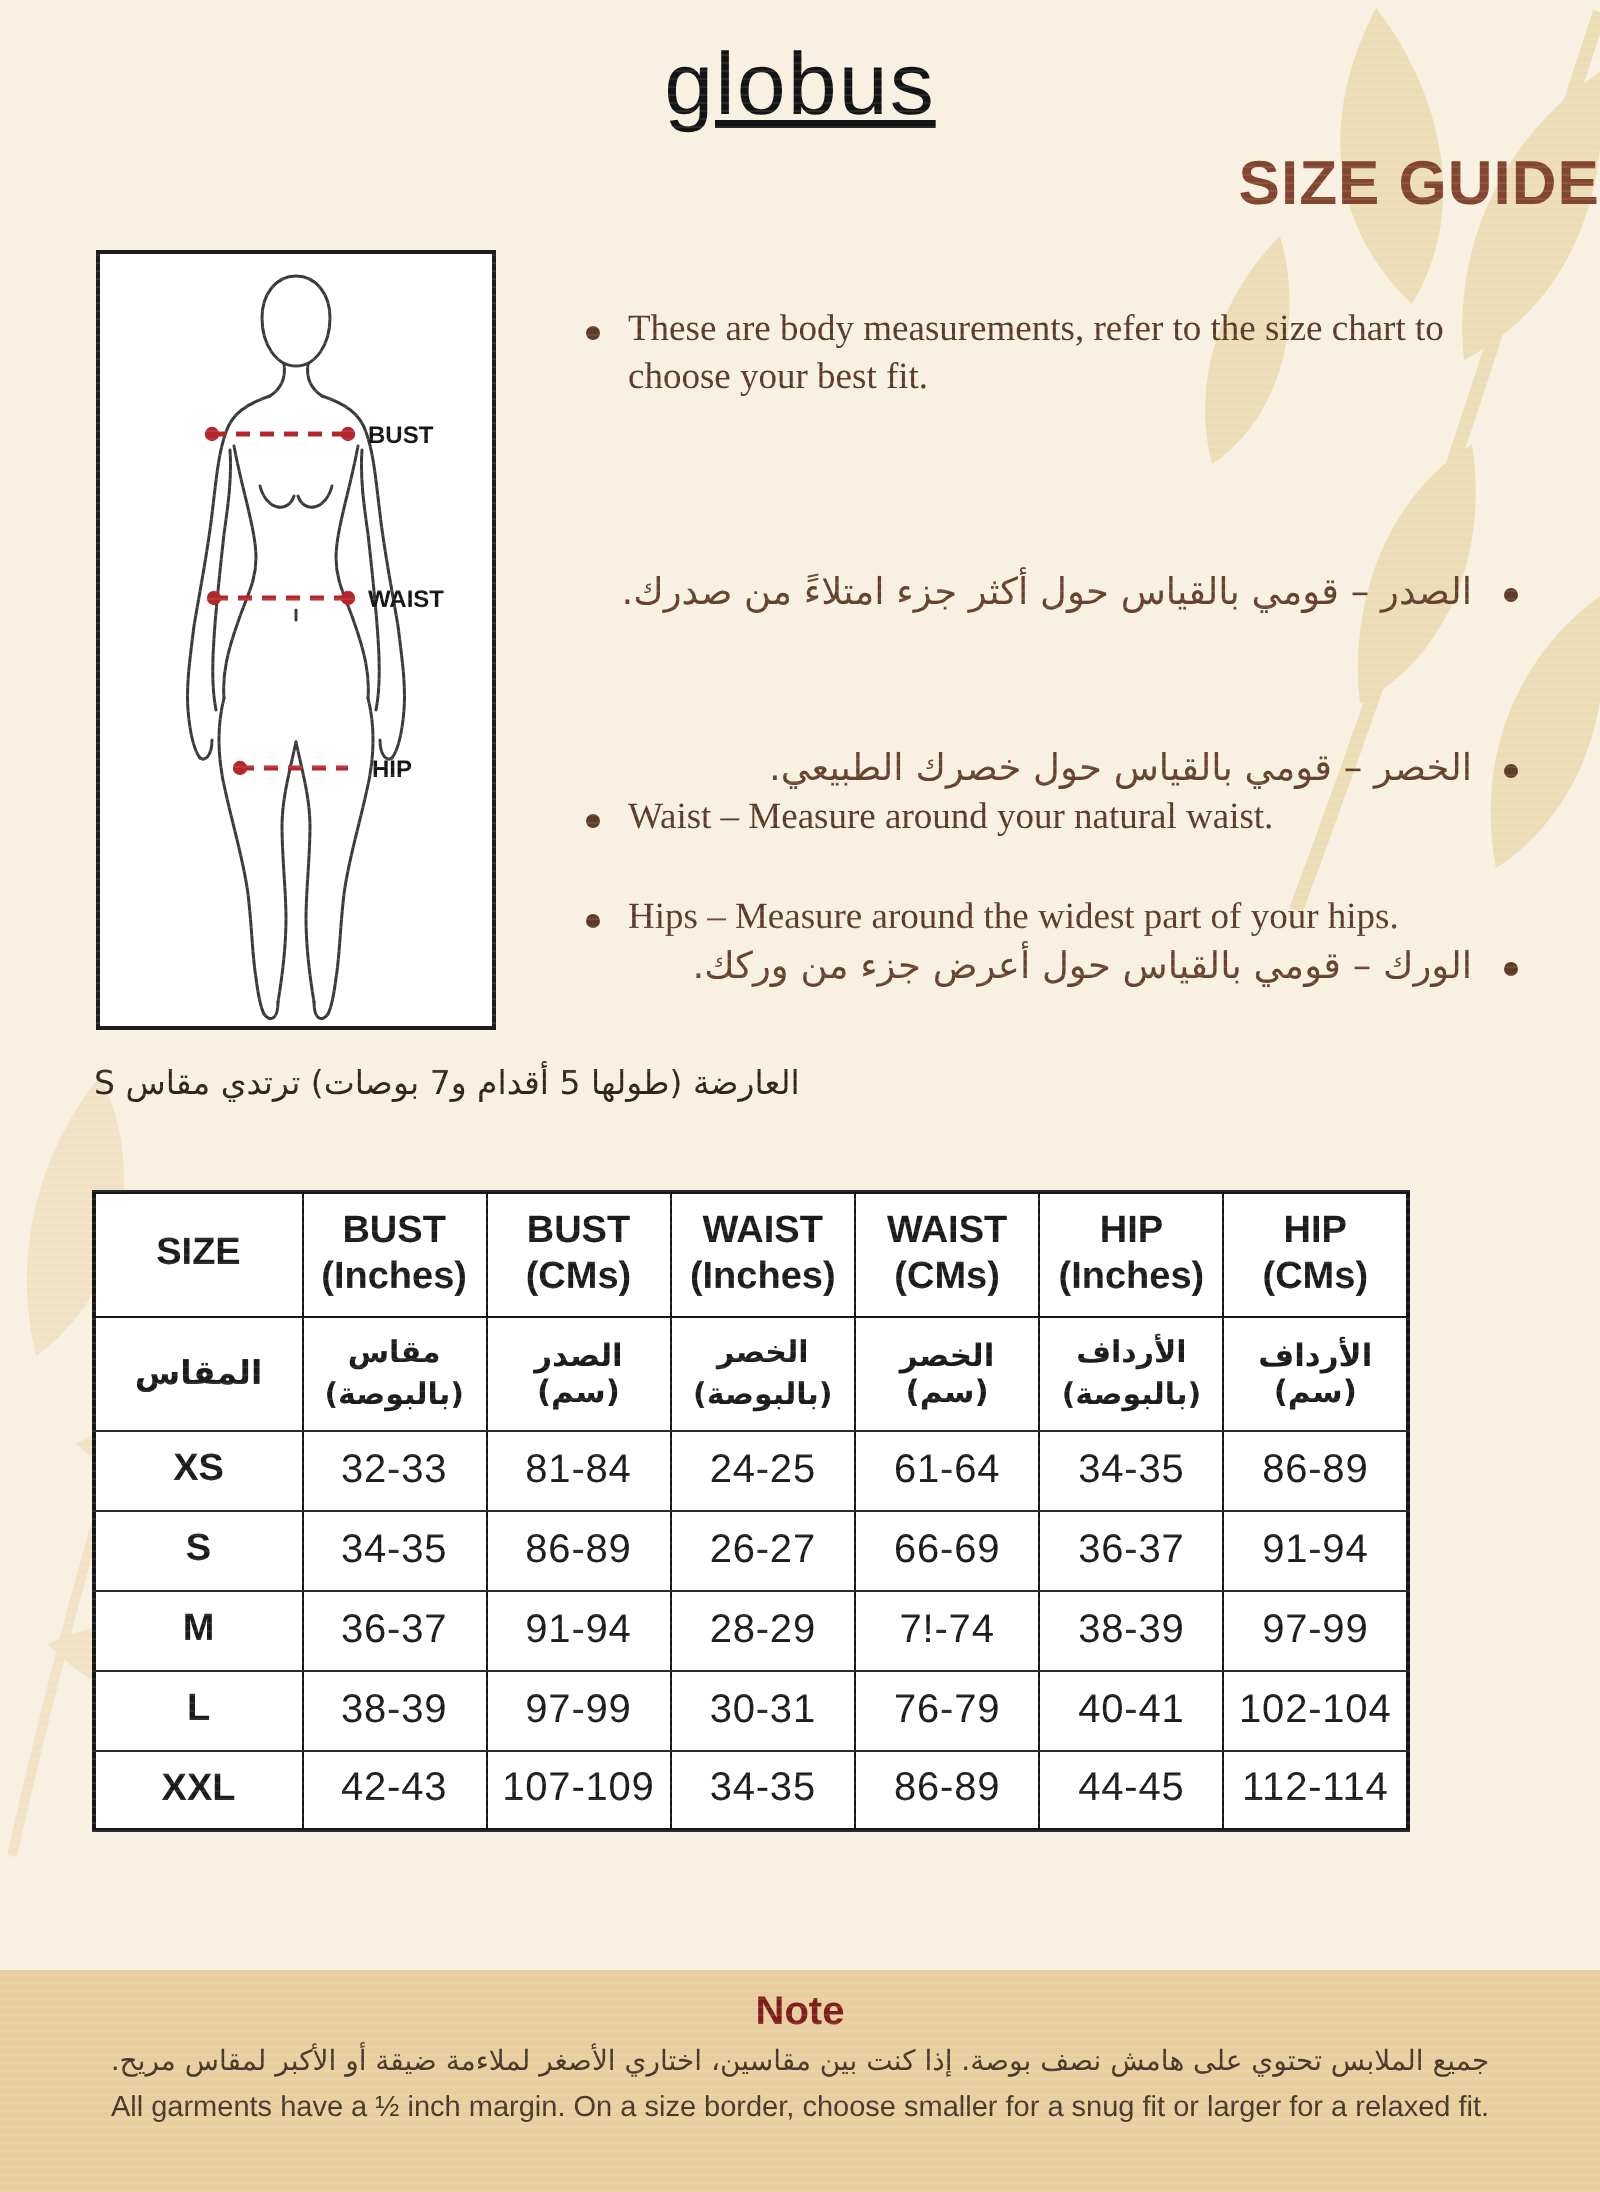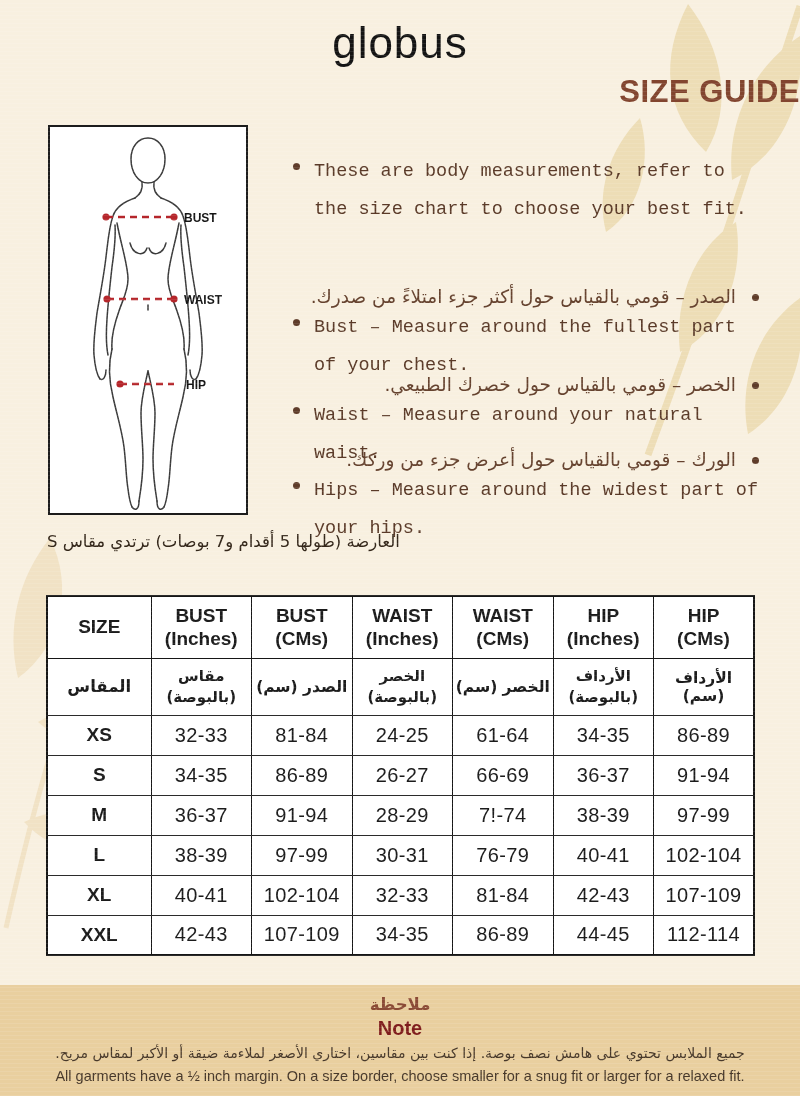--- a/index.html
+++ b/index.html
@@ -19,7 +19,7 @@
   
   .logo {
     position:absolute; top:18px; left:0; width:100%; text-align:center;
-    font-size:44px; font-weight:400; letter-spacing:1px; color:#141414;
+    font-size:44px; font-weight:400; letter-spacing:1px; color:#141414;text-decoration:underline;
   }
   .guide-title {
     position:absolute; top:74px; left:0; width:100%; text-align:right;

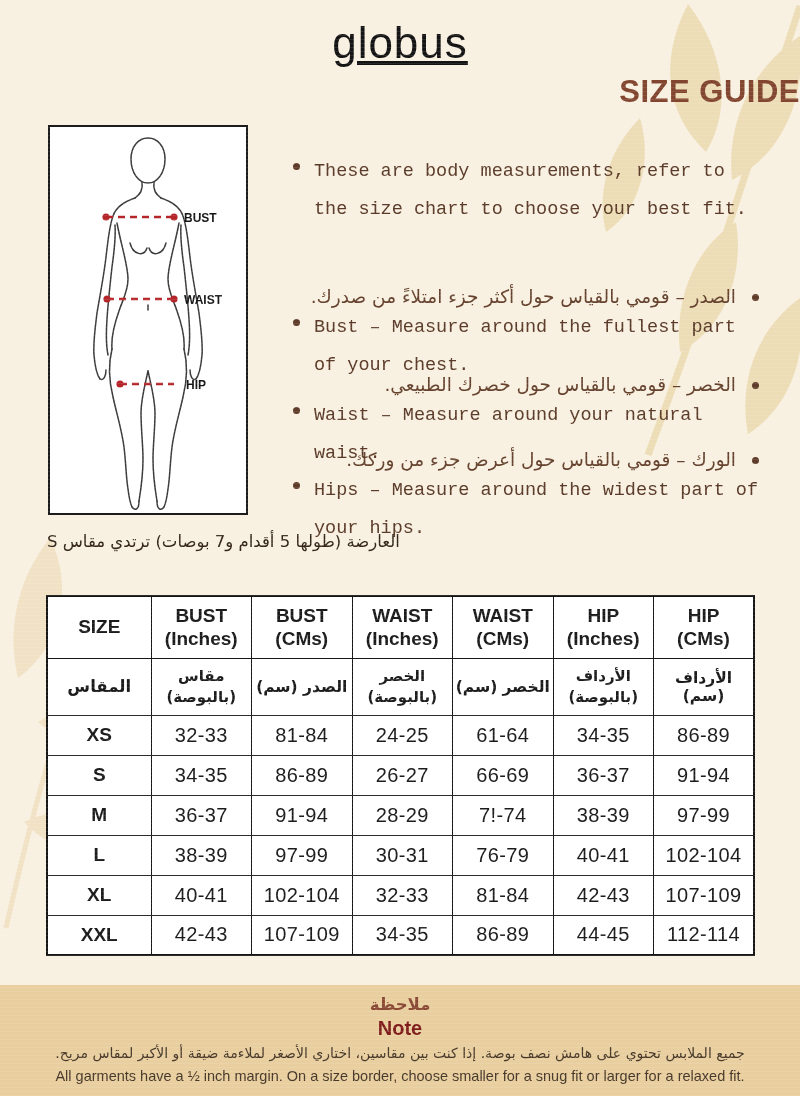--- a/index.html
+++ b/index.html
@@ -51,8 +51,8 @@
   }
   .bullet.ar .txt.wrap-left { text-align:left; }
   .bullet.en .txt {
-    font-family:Liberation Mono, monospace;
-    font-size:18.5px; line-height:38px; color:#5a3a28;
+    font-family:Liberation Serif, serif;
+    font-size:18.5px; line-height:24px; color:#5a3a28;
   }
 
   

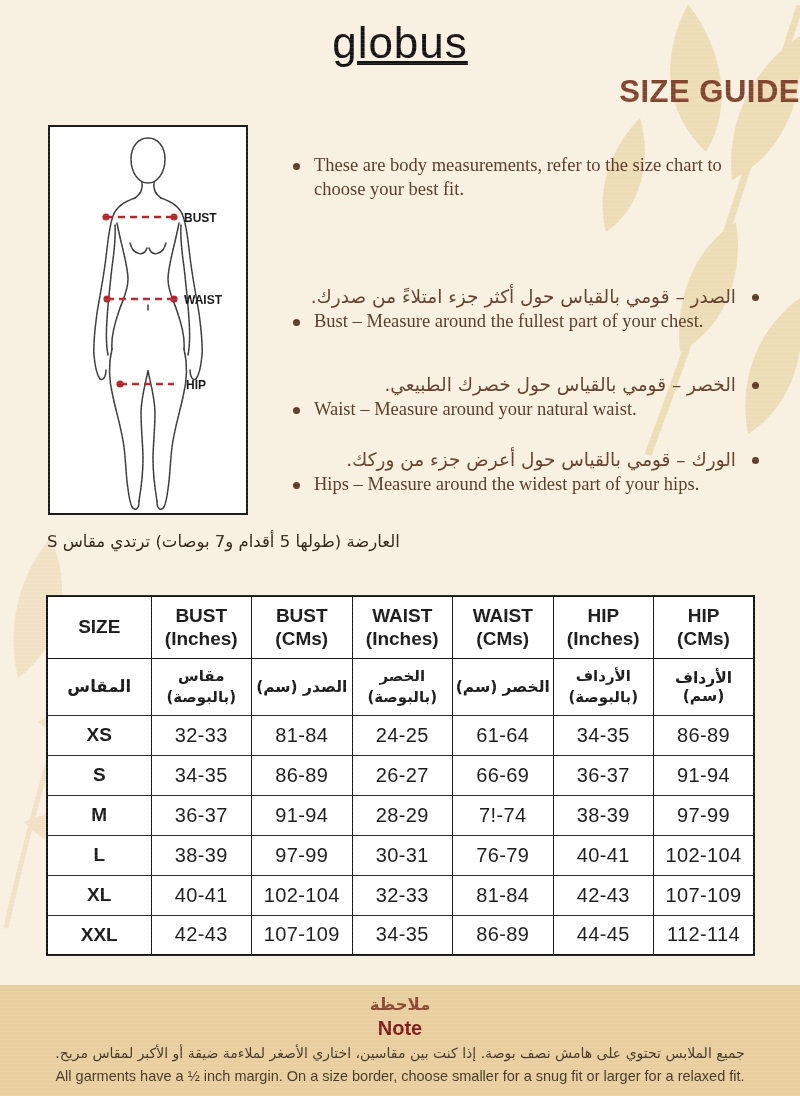--- a/index.html
+++ b/index.html
@@ -190,10 +190,6 @@
         <span class="dot"></span>
         <div class="txt">الصدر – قومي بالقياس حول أكثر جزء امتلاءً من صدرك.</div>
       </div>
-      <div class="bullet en">
-        <span class="dot"></span>
-        <div class="txt">Bust – Measure around the fullest part of your chest.</div>
-      </div>
     </div>
 
     <div class="instr g3">

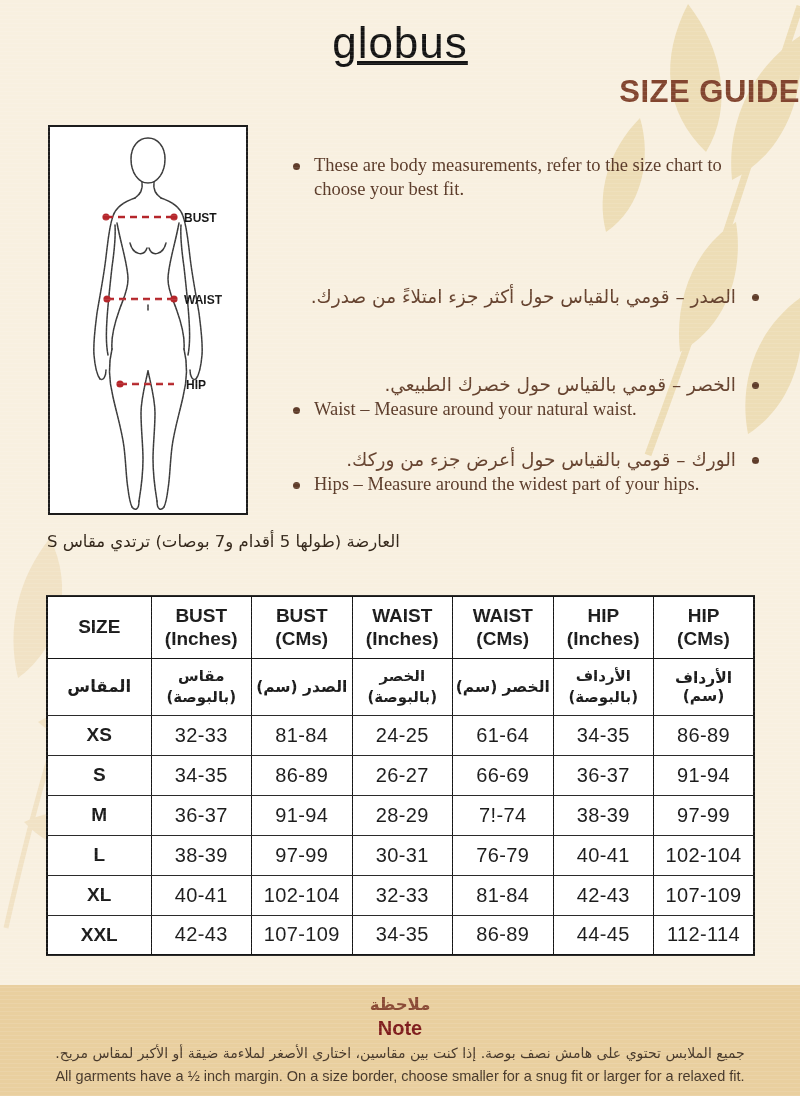--- a/index.html
+++ b/index.html
@@ -204,13 +204,13 @@
     </div>
 
     <div class="instr g4">
+      <div class="bullet en">
+        <span class="dot"></span>
+        <div class="txt">Hips – Measure around the widest part of your hips.</div>
+      </div>
       <div class="bullet ar">
         <span class="dot"></span>
         <div class="txt">الورك – قومي بالقياس حول أعرض جزء من وركك.</div>
-      </div>
-      <div class="bullet en">
-        <span class="dot"></span>
-        <div class="txt">Hips – Measure around the widest part of your hips.</div>
       </div>
     </div>
 

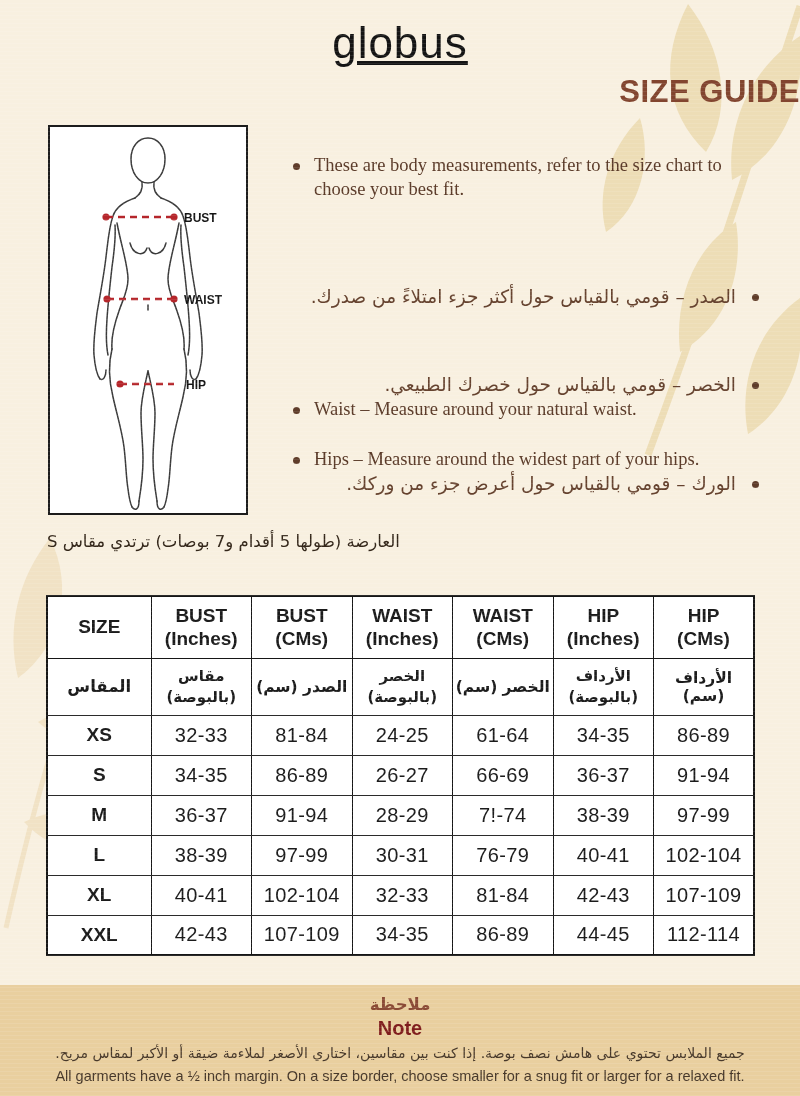--- a/index.html
+++ b/index.html
@@ -68,7 +68,7 @@
 
   
   .size-table {
-    position:absolute; left:46px; top:595px; width:709px;
+    position:absolute; left:46px; top:595px; width:659px;
     border-collapse:collapse; table-layout:fixed; background:#ffffff;
     border:2.5px solid #161616;
   }

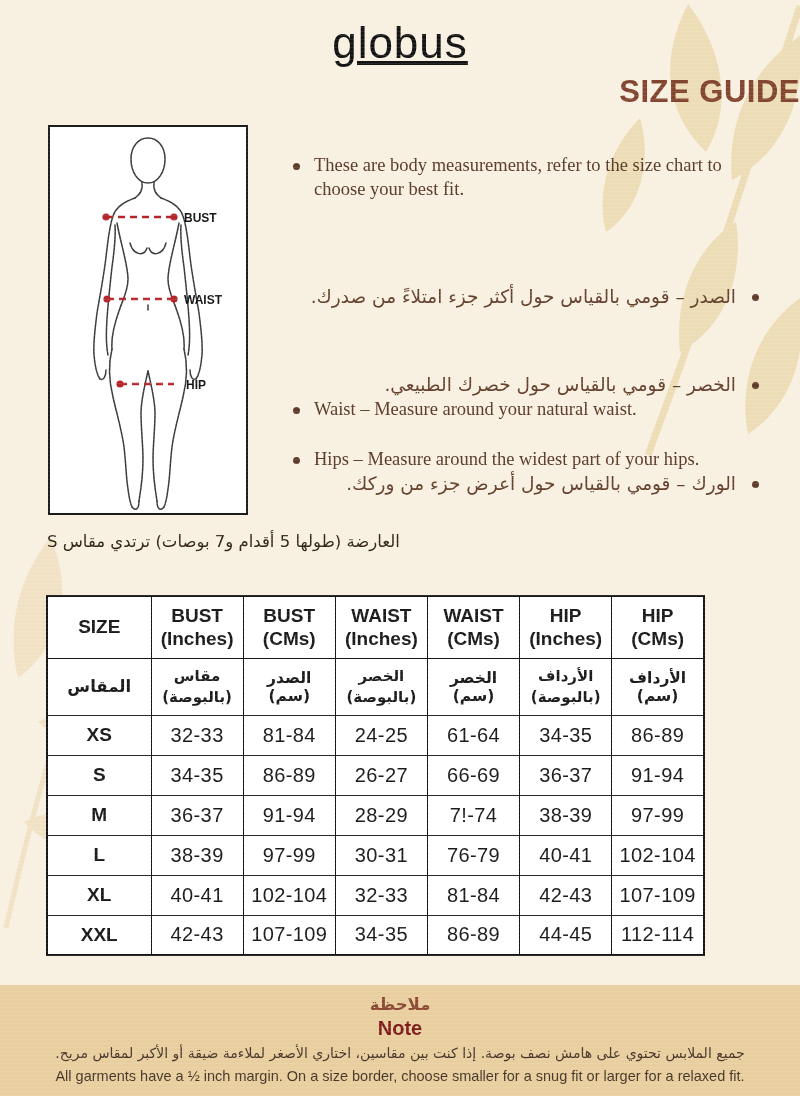--- a/index.html
+++ b/index.html
@@ -319,15 +319,6 @@
           <td>102-104</td>
         </tr>
         <tr class="data-row">
-          <th>XL</th>
-          <td>40-41</td>
-          <td>102-104</td>
-          <td>32-33</td>
-          <td>81-84</td>
-          <td>42-43</td>
-          <td>107-109</td>
-        </tr>
-        <tr class="data-row">
           <th>XXL</th>
           <td>42-43</td>
           <td>107-109</td>

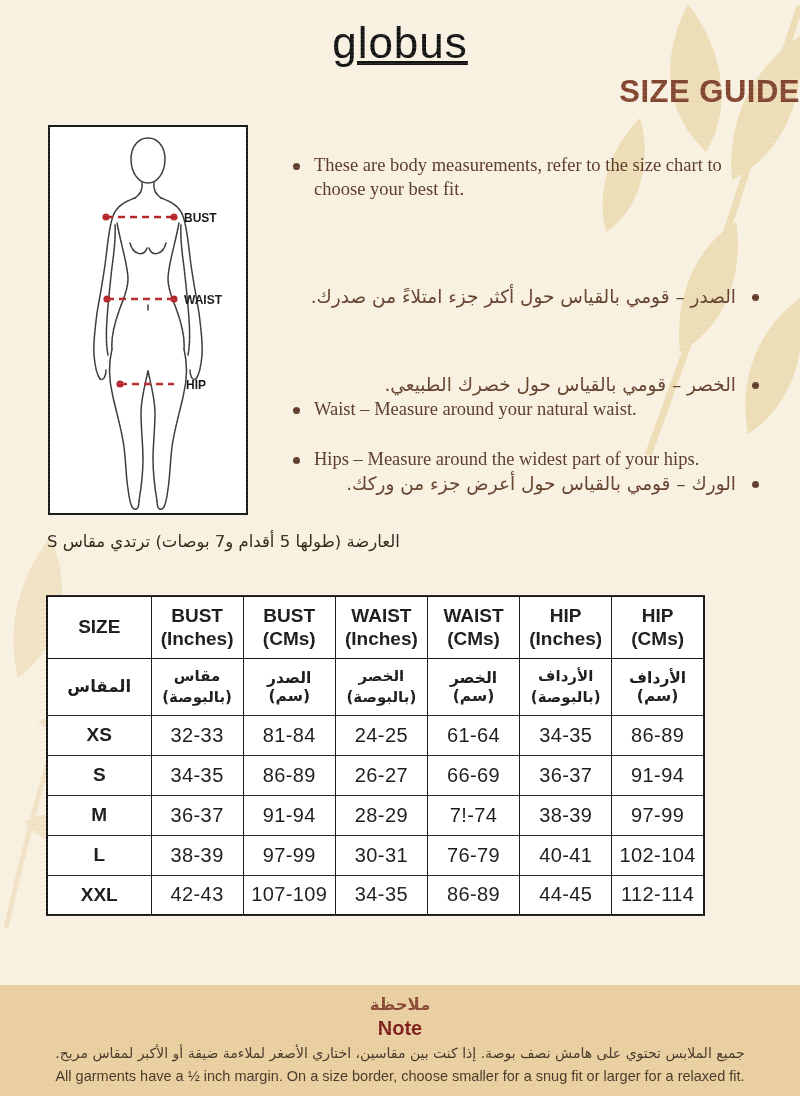--- a/index.html
+++ b/index.html
@@ -331,7 +331,6 @@
     </table>
 
     <div class="footer">
-      <div class="t-ar">ملاحظة</div>
       <div class="t-en">Note</div>
       <div class="b-ar">جميع الملابس تحتوي على هامش نصف بوصة. إذا كنت بين مقاسين، اختاري الأصغر لملاءمة ضيقة أو الأكبر لمقاس مريح.</div>
       <div class="b-en">All garments have a ½ inch margin. On a size border, choose smaller for a snug fit or larger for a relaxed fit.</div>

